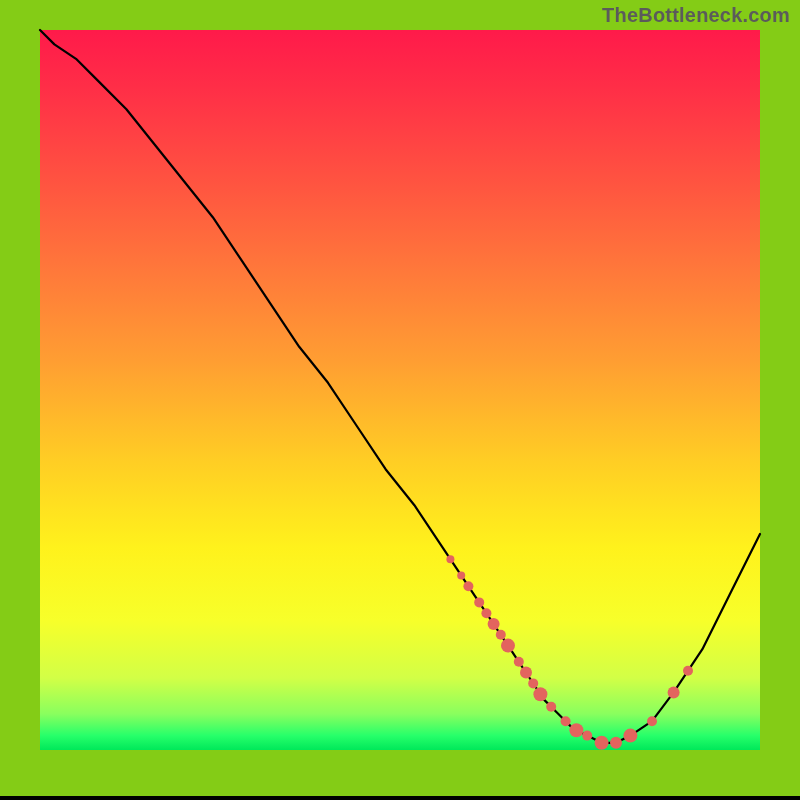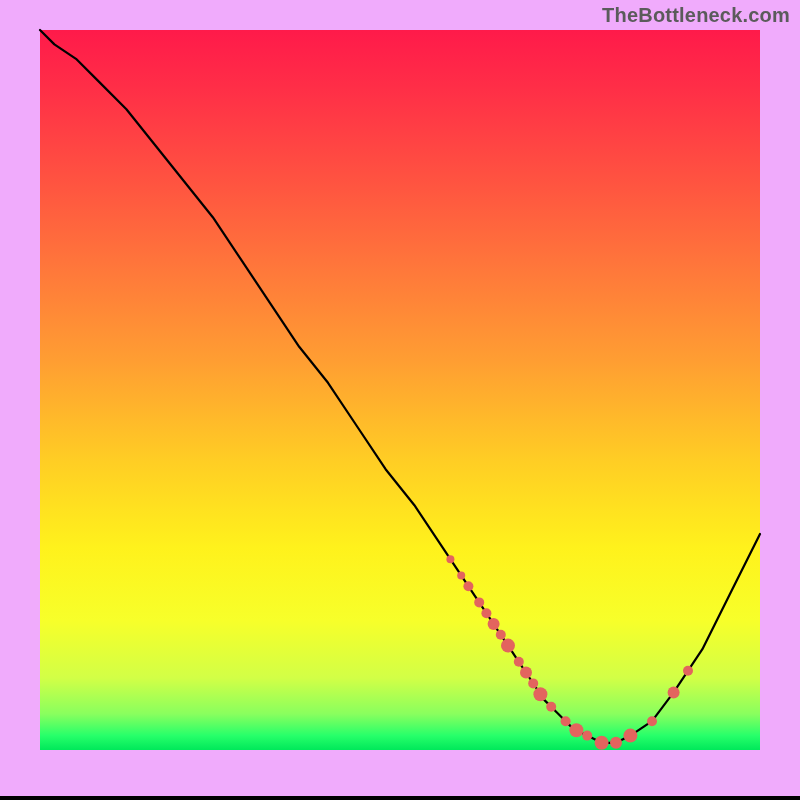--- a/index.html
+++ b/index.html
@@ -14,7 +14,7 @@
     position: relative;
     width: 800px;
     height: 796px;
-    background: #f0abfc;
+    background: #84cc16;
   }
   .watermark {
     position: absolute;

